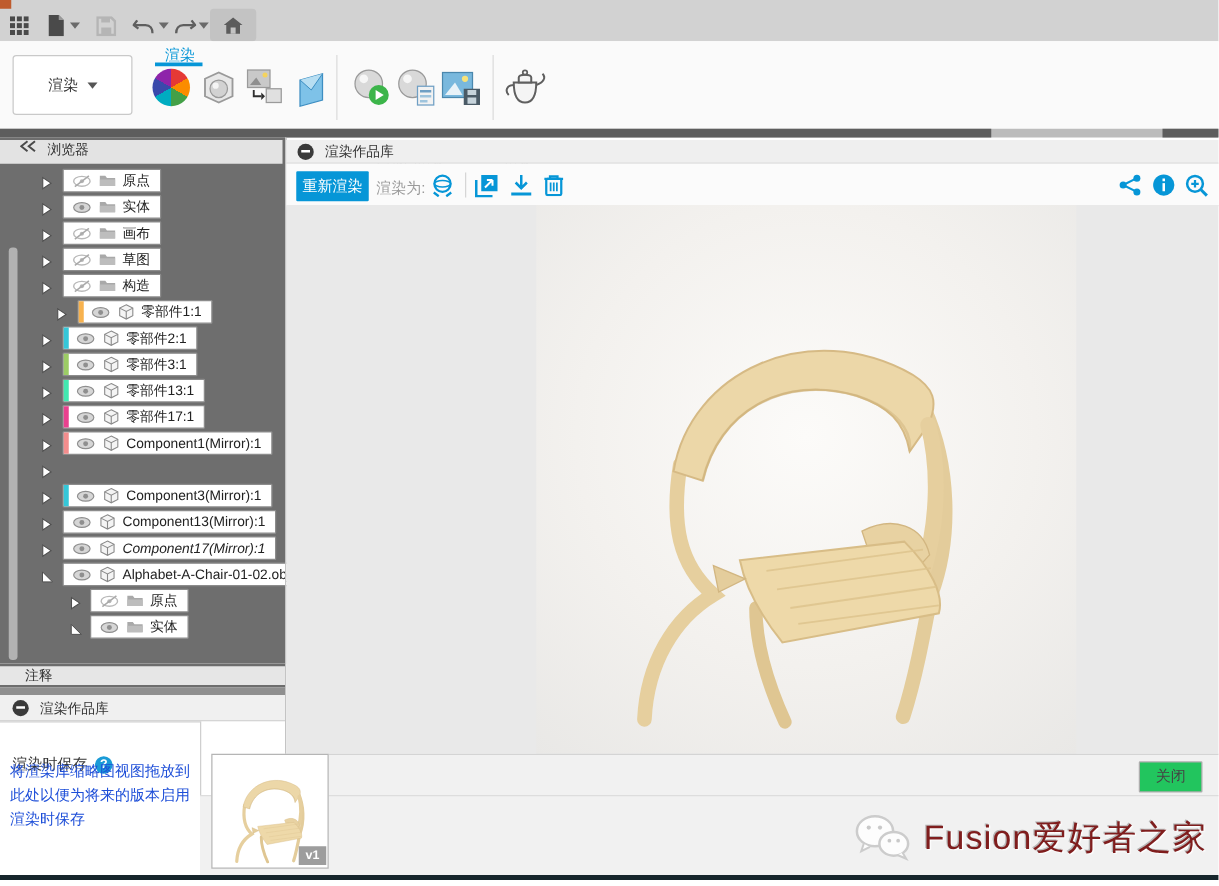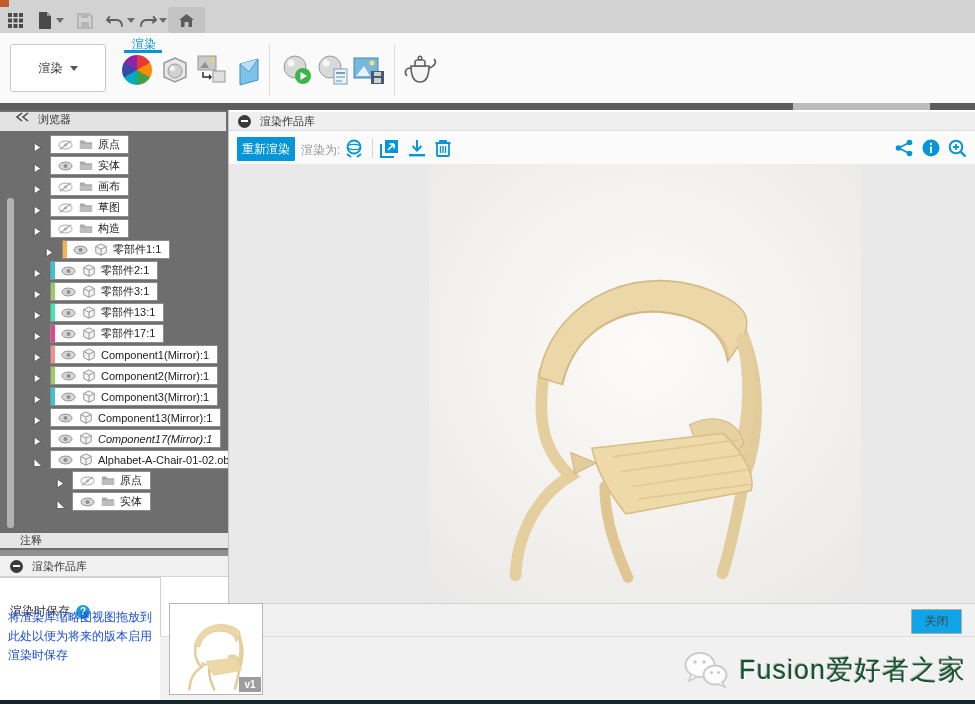--- a/index.html
+++ b/index.html
@@ -498,22 +498,6 @@
           <span class="tarrow" style="left:33px"><svg width="9" height="11" viewBox="0 0 8 10">
               <path d="M1 1 L7 5 L1 9 Z" fill="#fff" stroke="#4f4f4f" stroke-width="0.8"></path>
             </svg></span>
-          <span class="tchip" style="left:50px">
-            <span class="cbar" style="background:#9ccc65"></span>
-            <span class="teye">
-              <svg width="15" height="10" viewBox="0 0 16 10">
-                <ellipse cx="8" cy="5" rx="7" ry="4.2" fill="#d6d6d6" stroke="#8f8f8f"></ellipse>
-                <circle cx="8" cy="5" r="2.1" fill="#8f8f8f"></circle>
-              </svg>
-            </span>
-            <span class="tico">
-              <svg width="14" height="14" viewBox="0 0 16 16">
-                <path d="M8 1 L14 4 L14 11 L8 14 L2 11 L2 4 Z" fill="#f4f4f4" stroke="#8a8a8a"></path>
-                <path d="M2 4 L8 7 L14 4 M8 7 L8 14" fill="none" stroke="#8a8a8a"></path>
-              </svg>
-            </span>
-            <span class="tlabel">Component2(Mirror):1</span>
-          </span>
         </div>
         <div class="trow" style="top: 255px;">
           <span class="tarrow" style="left:33px"><svg width="9" height="11" viewBox="0 0 8 10">

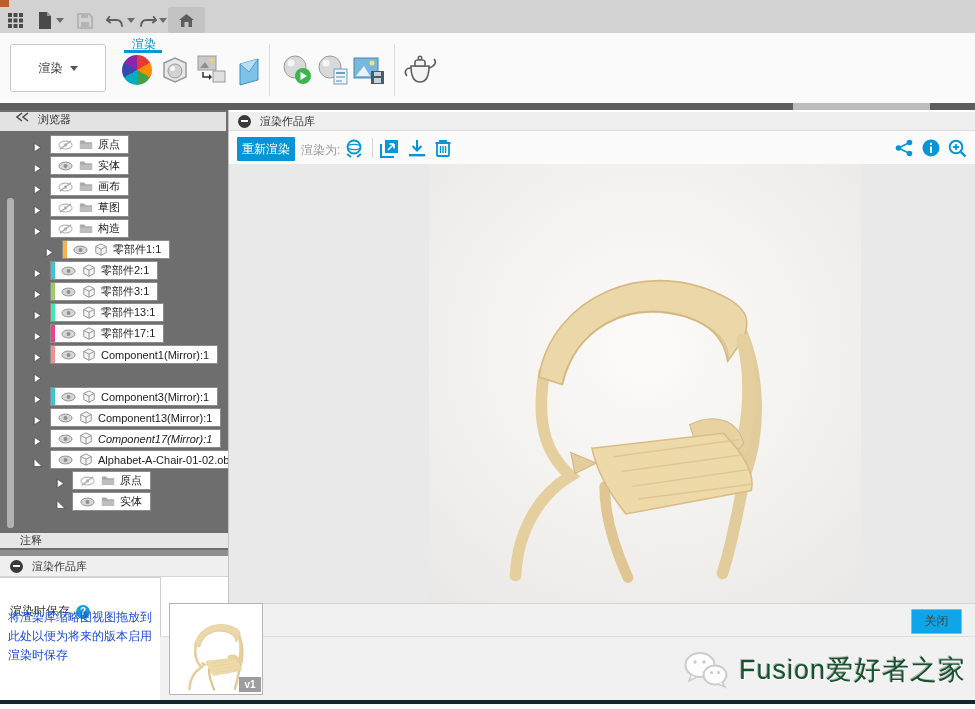--- a/index.html
+++ b/index.html
@@ -76,7 +76,7 @@
          background:radial-gradient(circle at 50% 42%, #fcfbf9 0%, #f3f1ee 55%, #e9e8e6 100%);}
   .chair-large{position:absolute;left:35px;top:38px;width:345px;height:382px;}
   .gal-bottombar{left:229px;top:603px;width:746px;height:33px;background:#f1f1f1;border-top:1px solid #d4d4d4;}
-  .btn-close{position:absolute;right:13px;top:5px;width:49px;height:23px;background:#0ea5e9;border:1px solid #adadad;
+  .btn-close{position:absolute;right:13px;top:5px;width:49px;height:23px;background:#22c55e;border:1px solid #adadad;
              font-size:12px;color:#444;display:flex;align-items:center;justify-content:center;border-radius:1px;}
   .bottom-strip{left:160px;top:636px;width:815px;height:64px;background:#f1f1f1;border-top:1px solid #dddddd;}
   .thumb-card{left:169px;top:603px;width:94px;height:92px;background:#fff;border:1px solid #b5b5b5;box-sizing:border-box;}

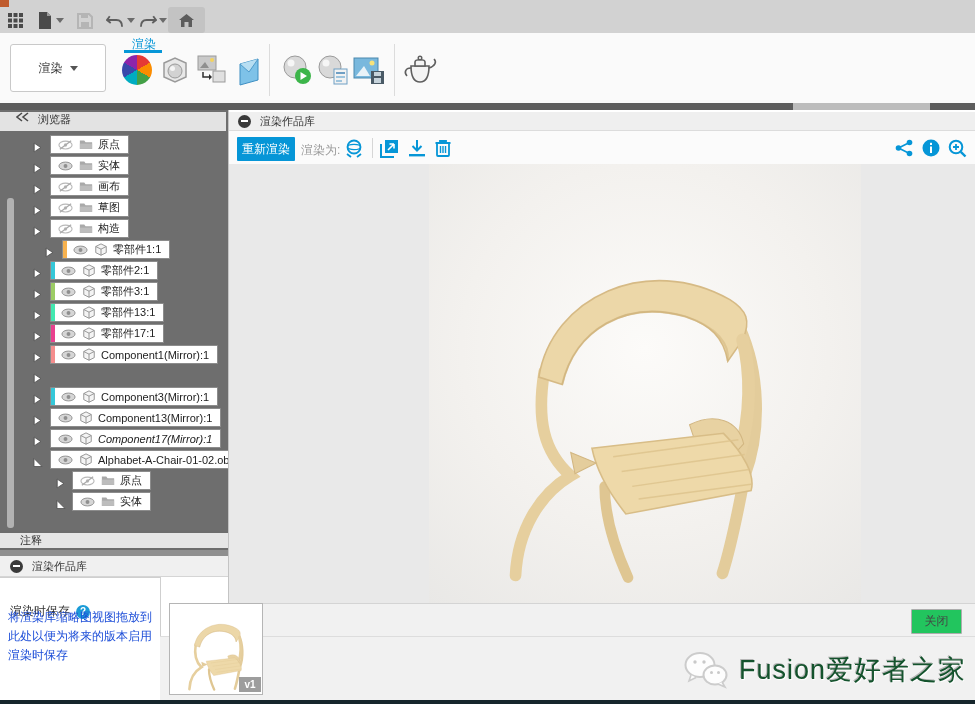--- a/index.html
+++ b/index.html
@@ -84,7 +84,7 @@
   .v-badge{position:absolute;right:1px;bottom:2px;width:22px;height:15px;background:#9d9d9d;color:#fff;
            font-size:10px;font-weight:bold;display:flex;align-items:center;justify-content:center;}
   .watermark{left:683px;top:641px;width:292px;height:58px;display:flex;align-items:center;gap:10px;}
-  .wm-text{font-size:27px;color:#14532d;text-shadow:-1px -1px 0 #b7b7b7, 1px 1px 1px #ffffff;letter-spacing:1px;}
+  .wm-text{font-size:27px;color:#7f1d1d;text-shadow:-1px -1px 0 #b7b7b7, 1px 1px 1px #ffffff;letter-spacing:1px;}
   .bottom-line{left:0;top:700px;width:975px;height:4px;background:#16262c;}
 </style>
 </head>

